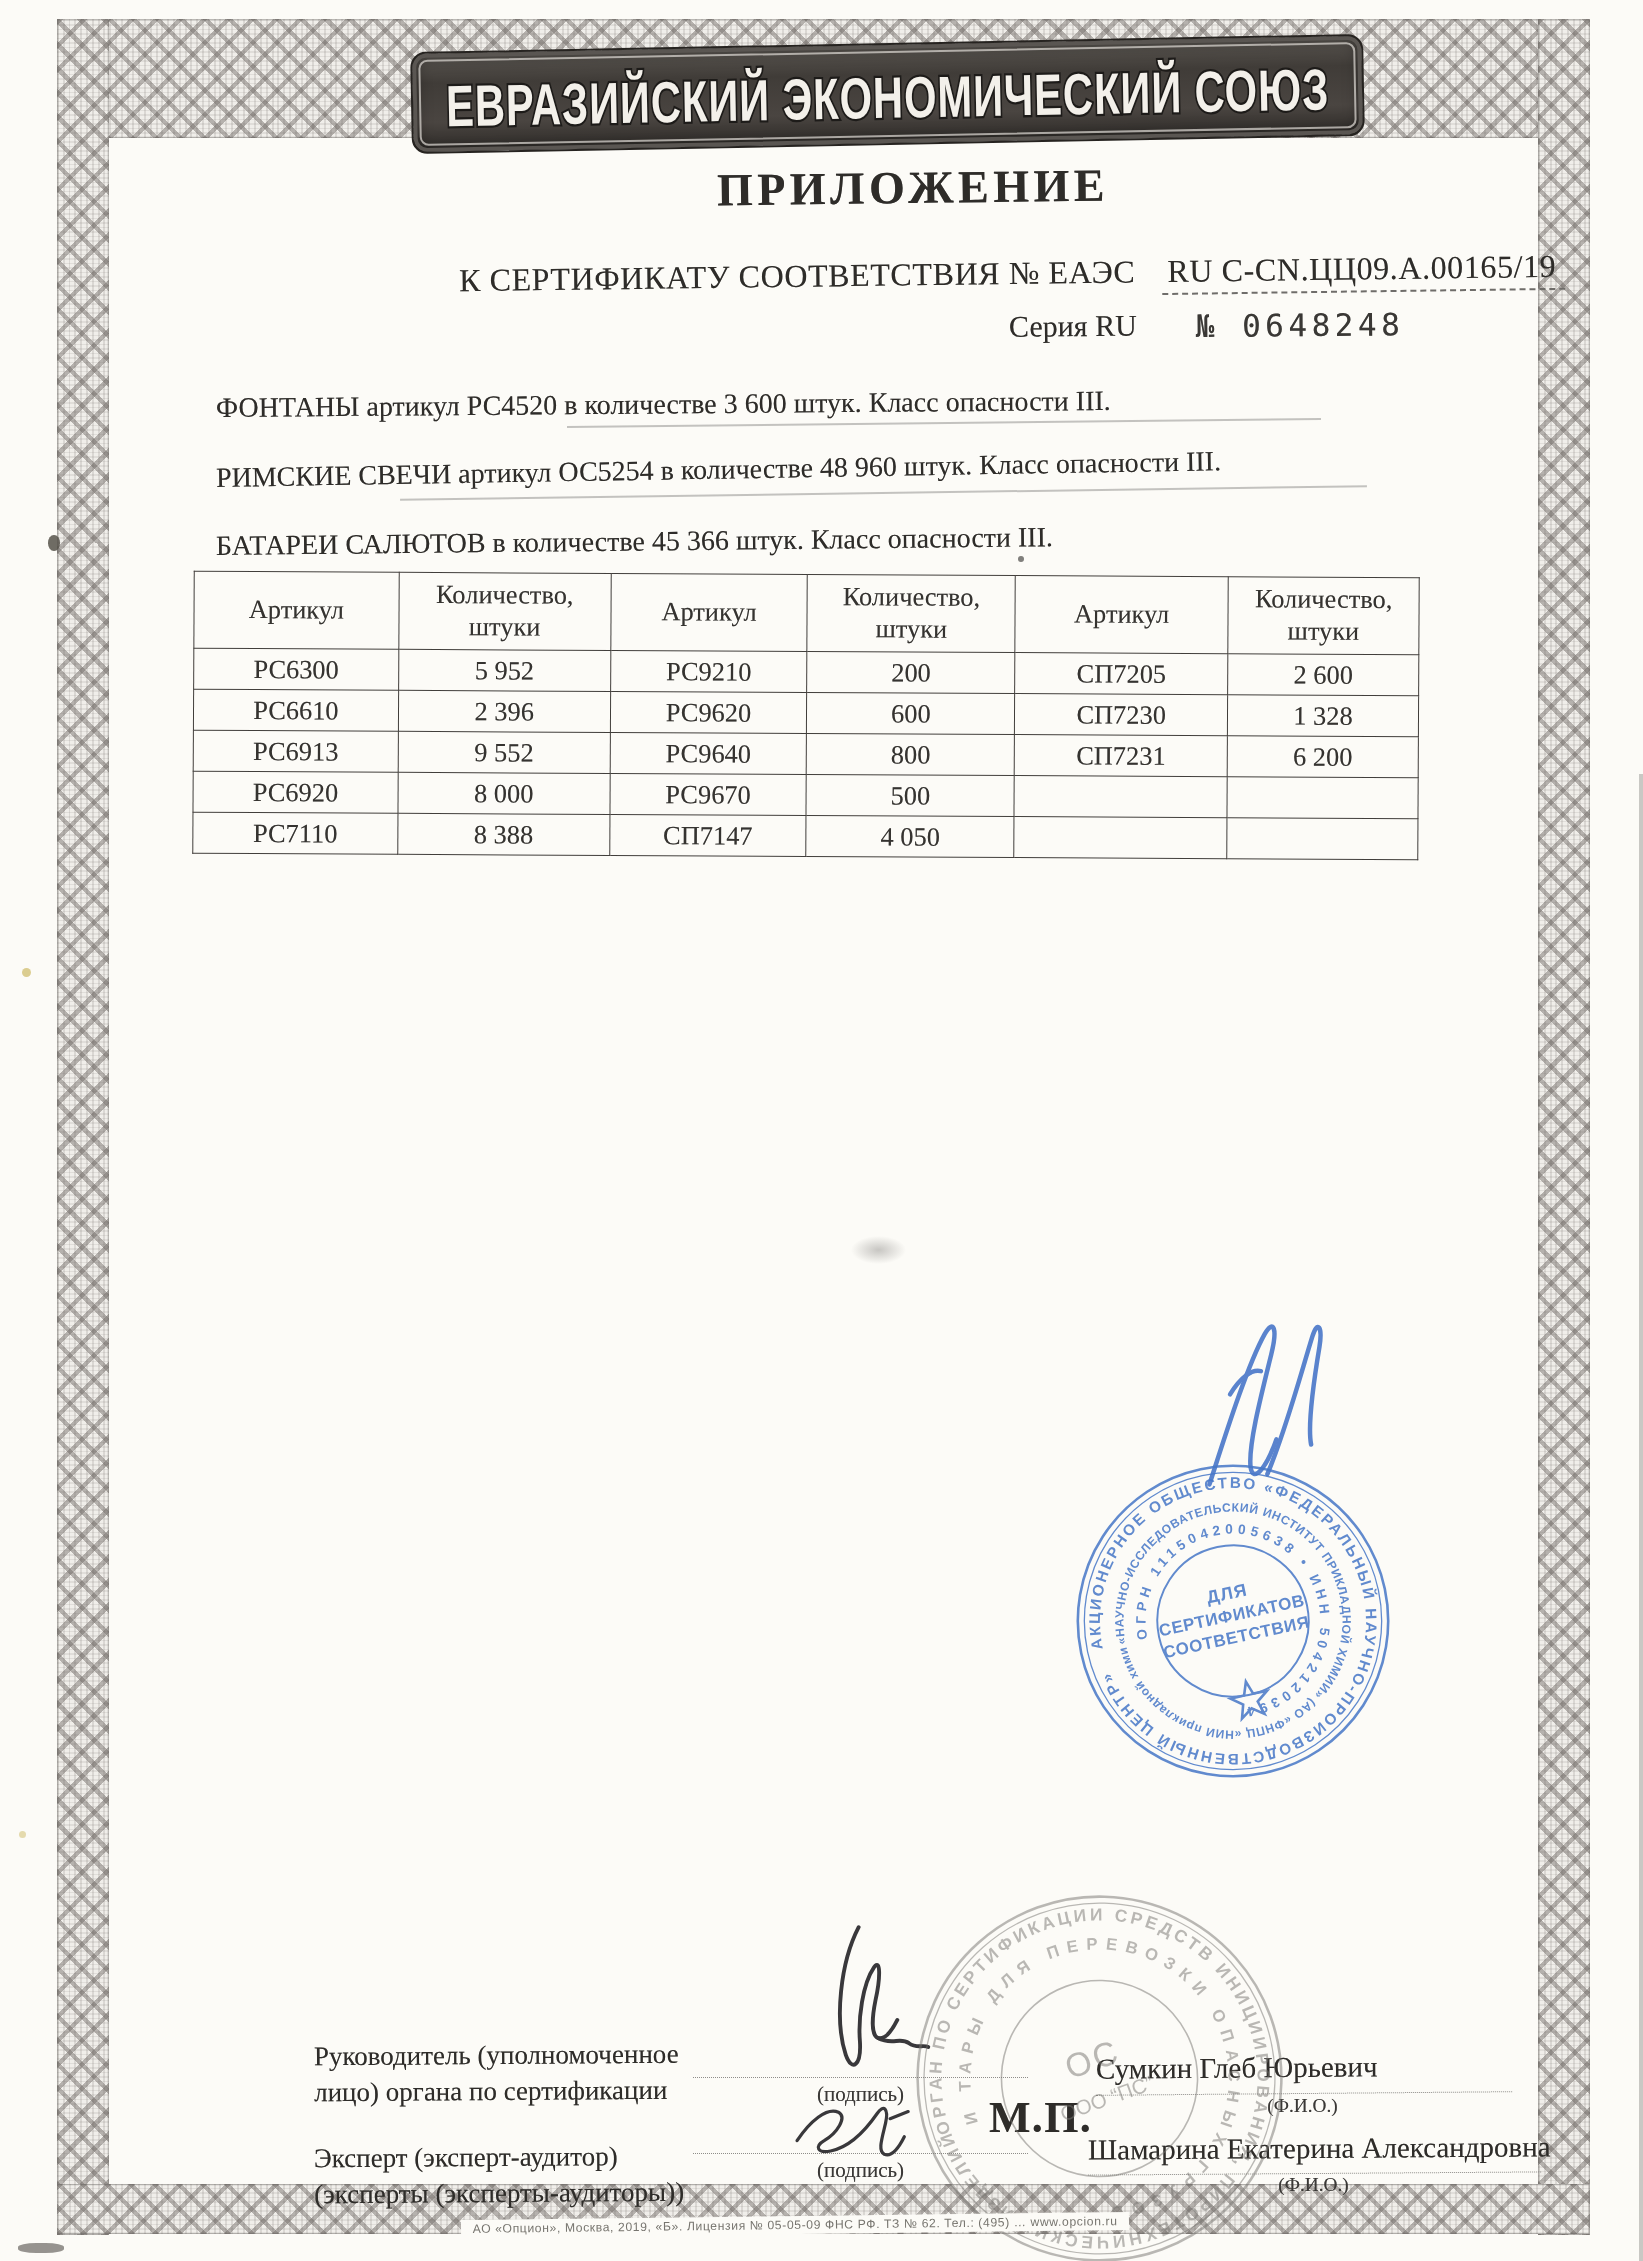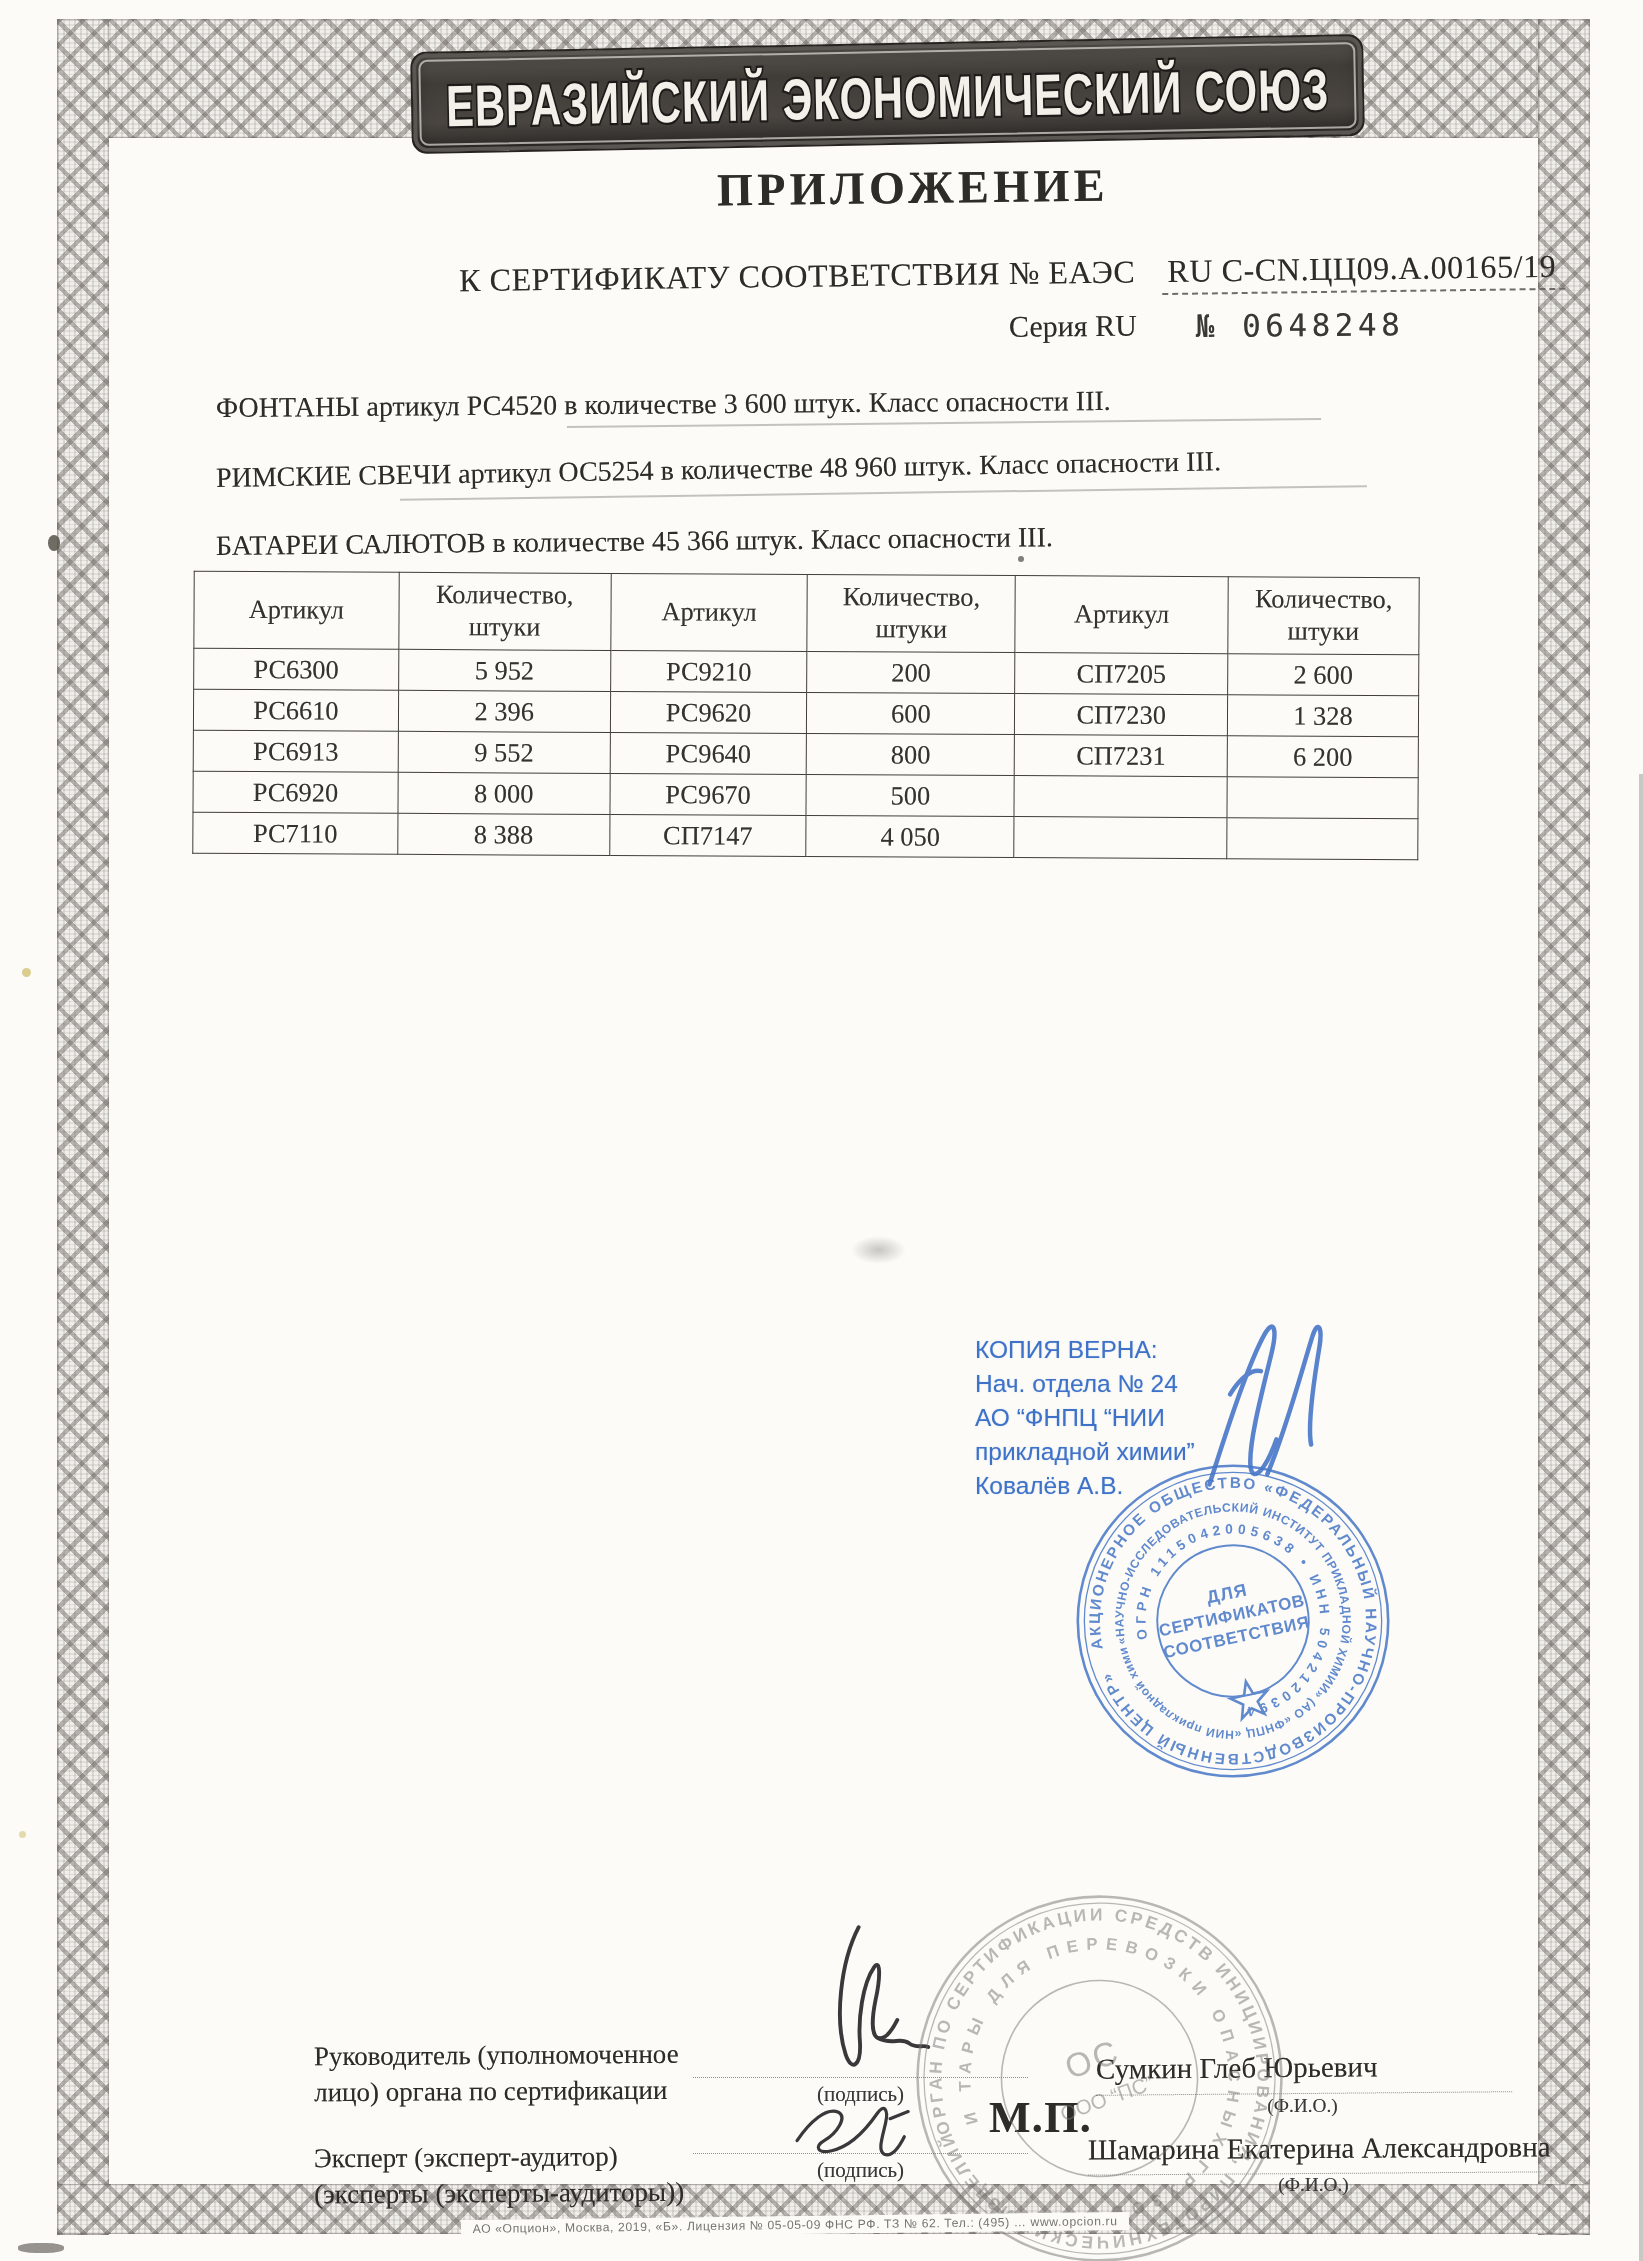--- a/index.html
+++ b/index.html
@@ -217,13 +217,6 @@
     </tbody>
   </table>
 
-  <div class="abs copy-block">
-    <div>КОПИЯ ВЕРНА:</div>
-    <div>Нач. отдела № 24</div>
-    <div>АО “ФНПЦ “НИИ</div>
-    <div>прикладной химии”</div>
-    <div>Ковалёв А.В.</div>
-  </div>
 
   <svg class="abs blue-sig" viewBox="0 0 230 300" fill="none" stroke="#3e6fc6" stroke-width="7" stroke-linecap="round">
     <path d="M38,268 C60,200 96,84 124,34 C138,10 144,26 134,66 C116,138 98,210 102,242 C106,266 126,244 142,198"></path>

